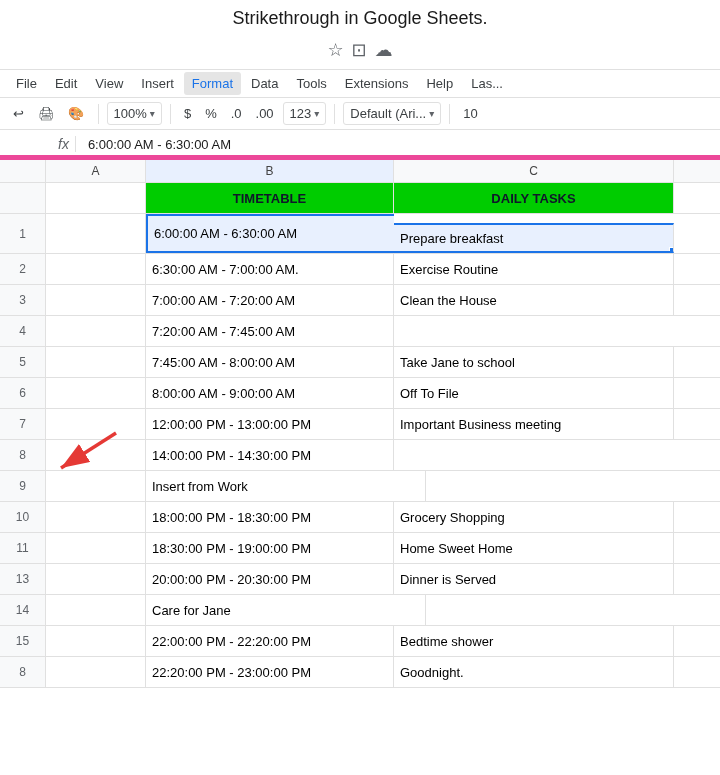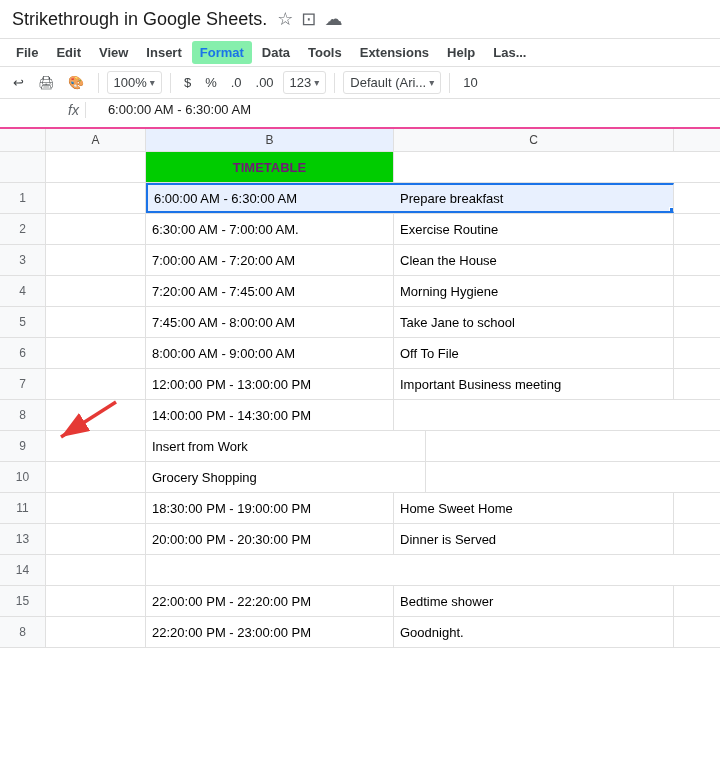--- a/index.html
+++ b/index.html
@@ -19,6 +19,7 @@
       padding: 8px 12px;
       border-bottom: 1px solid #e0e0e0;
       gap: 10px;
+      flex-direction: column;
     }
     .title-text {
       font-size: 18px;

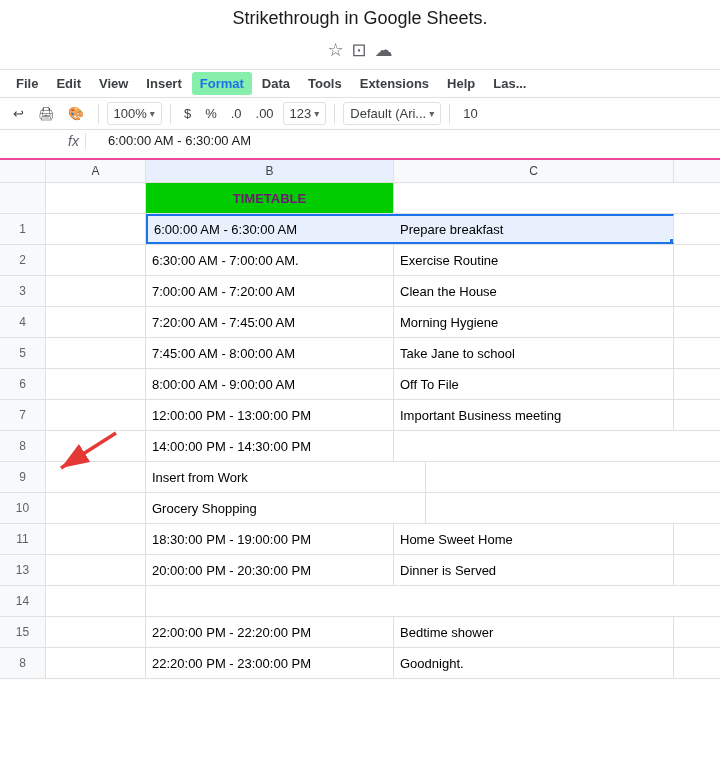--- a/index.html
+++ b/index.html
@@ -45,7 +45,6 @@
       border-bottom: 1px solid #e0e0e0;
       font-size: 13px;
       color: #3c4043;
-      font-weight: bold;
     }
     .menu-item {
       padding: 4px 8px;

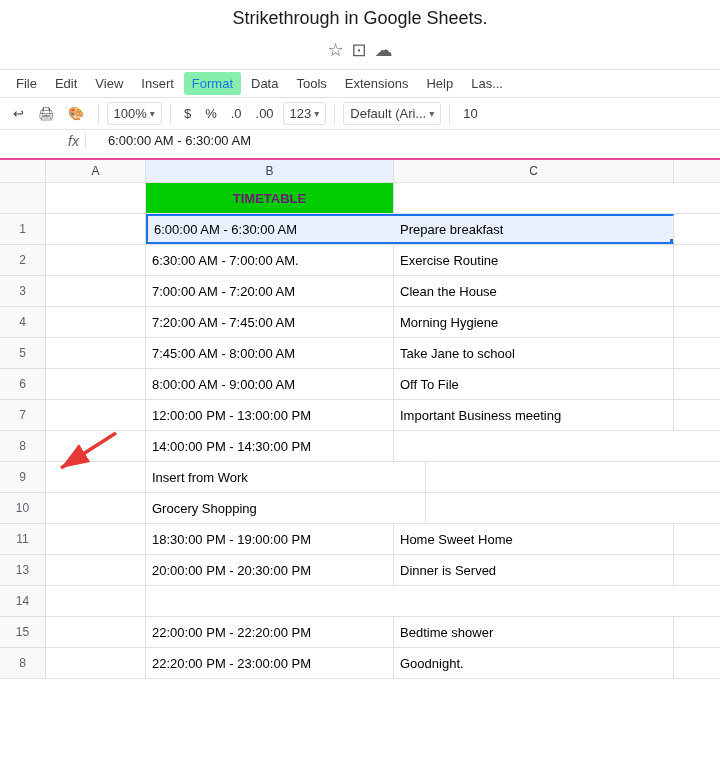--- a/index.html
+++ b/index.html
@@ -51,7 +51,7 @@
       cursor: pointer;
       border-radius: 3px;
     }
-    .menu-item.active { background: #86efac; color: #1a73e8; }
+    .menu-item.active { background: #e5e5e5; color: #1a73e8; }
 
     
     .toolbar {

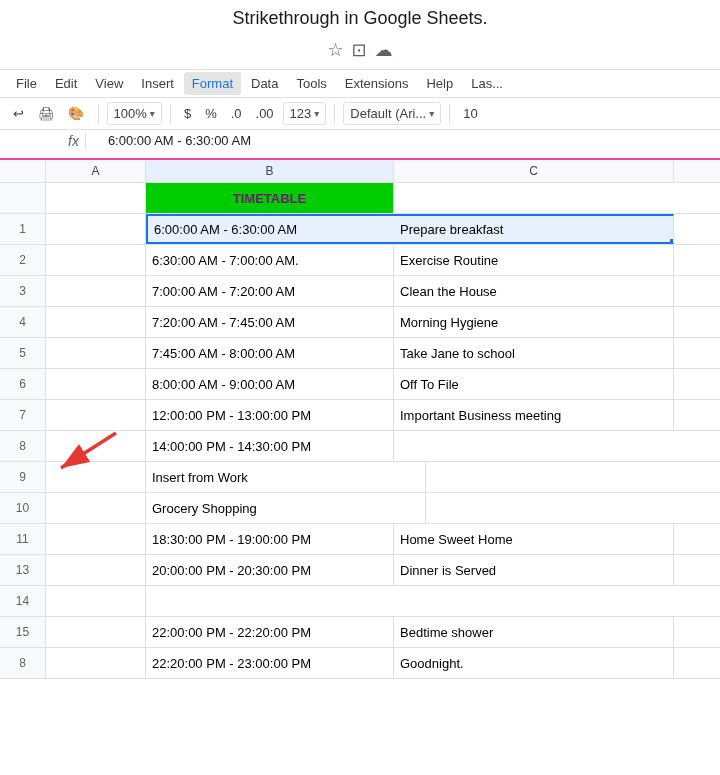--- a/index.html
+++ b/index.html
@@ -95,10 +95,10 @@
     
     .formula-bar {
       display: flex;
-      align-items: flex-start;
+      align-items: flex-end;
       padding: 3px 8px;
-      border-bottom: 2px solid #ec4899;
-      gap: 14px;
+      border-bottom: 5px solid #ec4899;
+      gap: 4px;
       min-height: 30px;
     }
     .cell-ref {

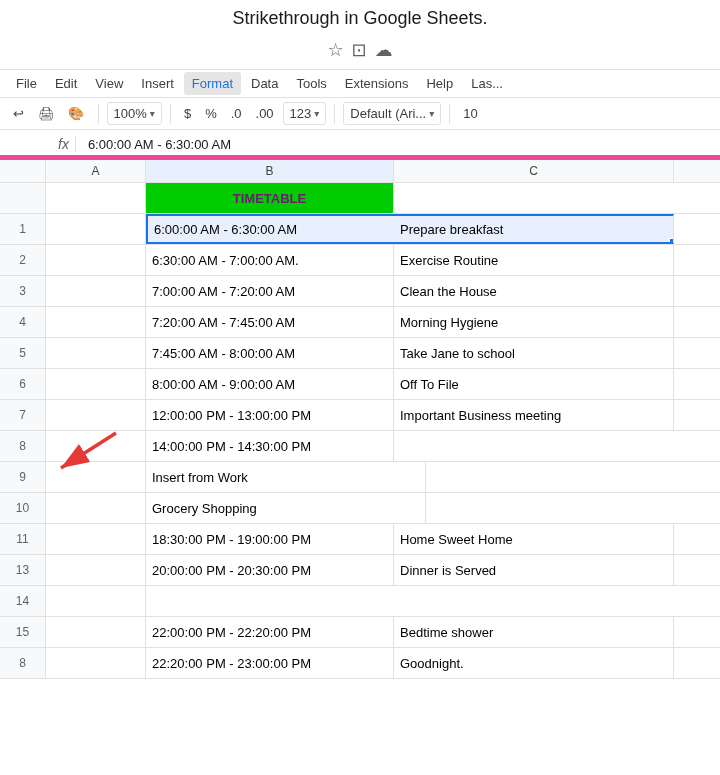--- a/index.html
+++ b/index.html
@@ -189,7 +189,7 @@
     .header-row .cell-b,
     .header-row .cell-c {
       background: #00cc00;
-      color: #701a75;
+      color: #0f172a;
       font-weight: bold;
       justify-content: center;
     }

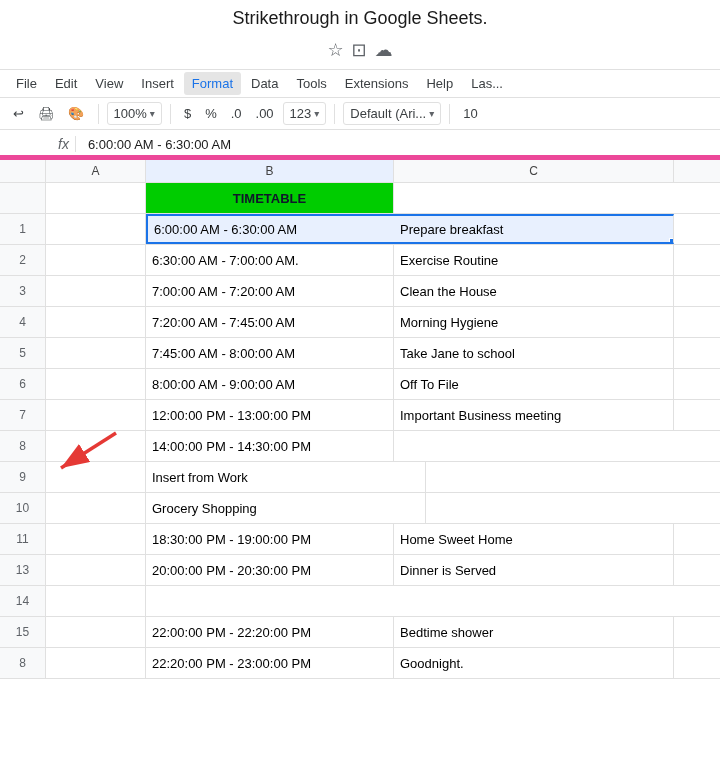--- a/index.html
+++ b/index.html
@@ -312,6 +312,7 @@
       <div class="row-num"></div>
       <div class="cell cell-a"></div>
       <div class="cell cell-b">TIMETABLE</div>
+      <div class="cell cell-c">DAILY TASKS</div>
     </div>
 
     <div id="data-rows">

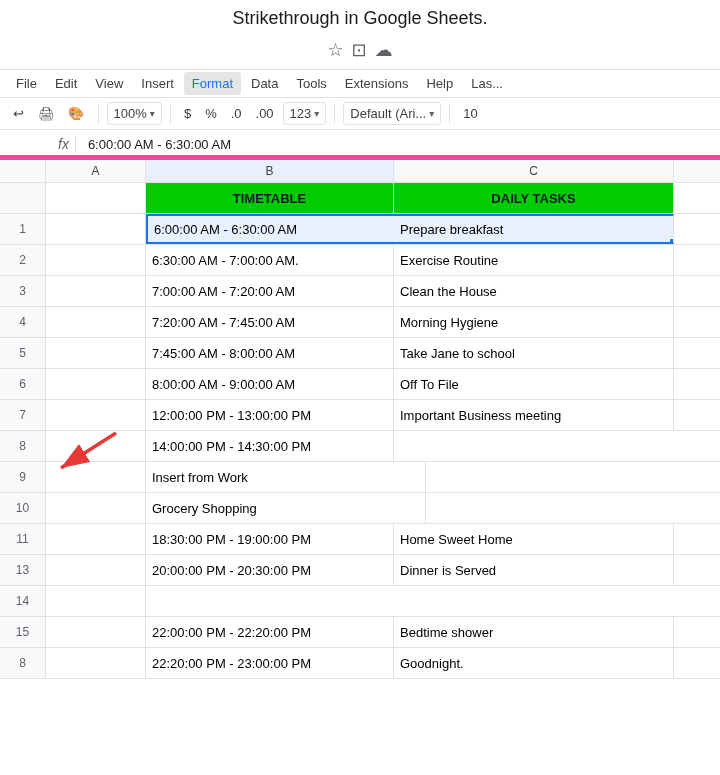--- a/index.html
+++ b/index.html
@@ -320,7 +320,7 @@
           <div class="row-num">1</div>
           <div class="cell cell-a"></div>
           <div class="cell cell-b" style="position: relative;">6:00:00 AM - 6:30:00 AM</div>
-          <div class="cell cell-c" style="position: relative;">Prepare breakfast<div class="selection-handle"></div></div>
+          <div class="cell cell-c" style="position: relative; margin-top: 9px;">Prepare breakfast<div class="selection-handle"></div></div>
         </div>
         <div class="sheet-row">
           <div class="row-num">2</div>

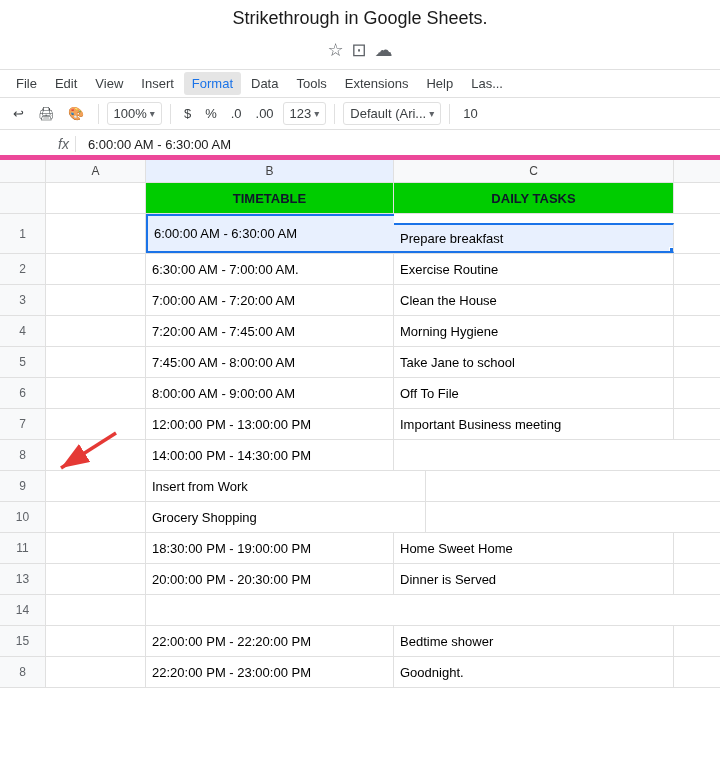--- a/index.html
+++ b/index.html
@@ -338,7 +338,6 @@
           <div class="row-num">4</div>
           <div class="cell cell-a"></div>
           <div class="cell cell-b">7:20:00 AM - 7:45:00 AM</div>
-          <div class="cell cell-c">Morning Hygiene</div>
         </div>
         <div class="sheet-row">
           <div class="row-num">5</div>

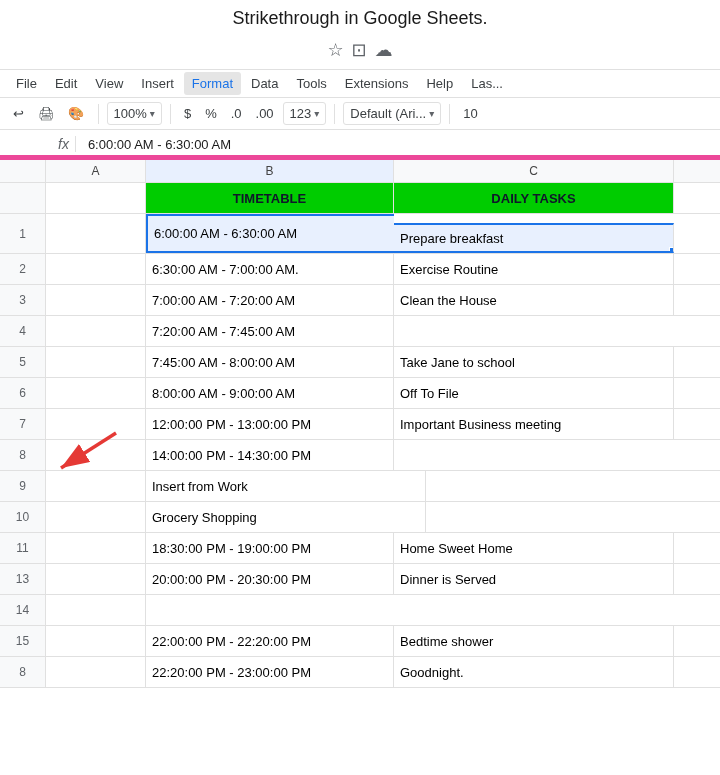--- a/index.html
+++ b/index.html
@@ -370,6 +370,7 @@
         <div class="sheet-row">
           <div class="row-num">10</div>
           <div class="cell cell-a"></div>
+          <div class="cell cell-b">18:00:00 PM - 18:30:00 PM</div>
           <div class="cell cell-c">Grocery Shopping</div>
         </div>
         <div class="sheet-row">

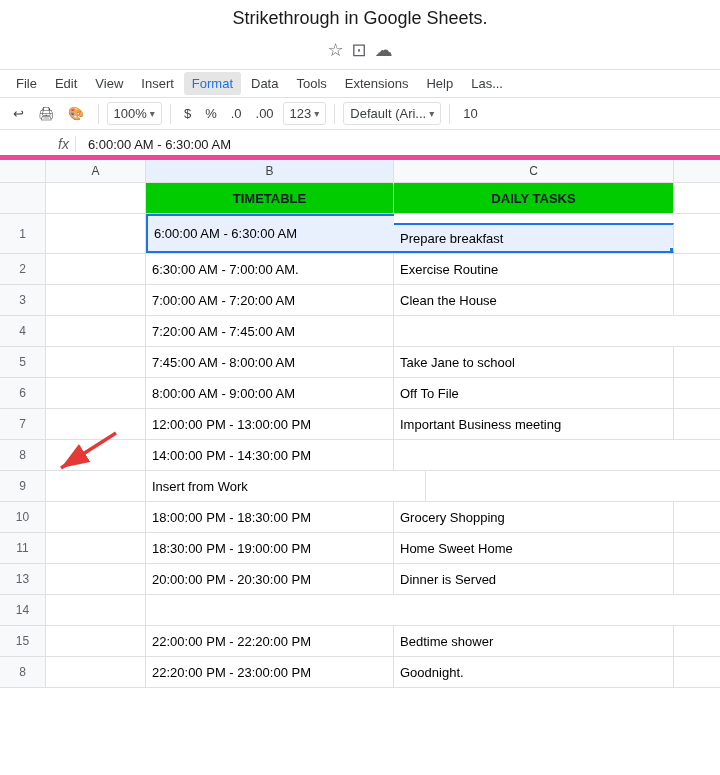--- a/index.html
+++ b/index.html
@@ -388,6 +388,7 @@
         <div class="sheet-row">
           <div class="row-num">14</div>
           <div class="cell cell-a"></div>
+          <div class="cell cell-c">Care for Jane</div>
         </div>
         <div class="sheet-row">
           <div class="row-num">15</div>

